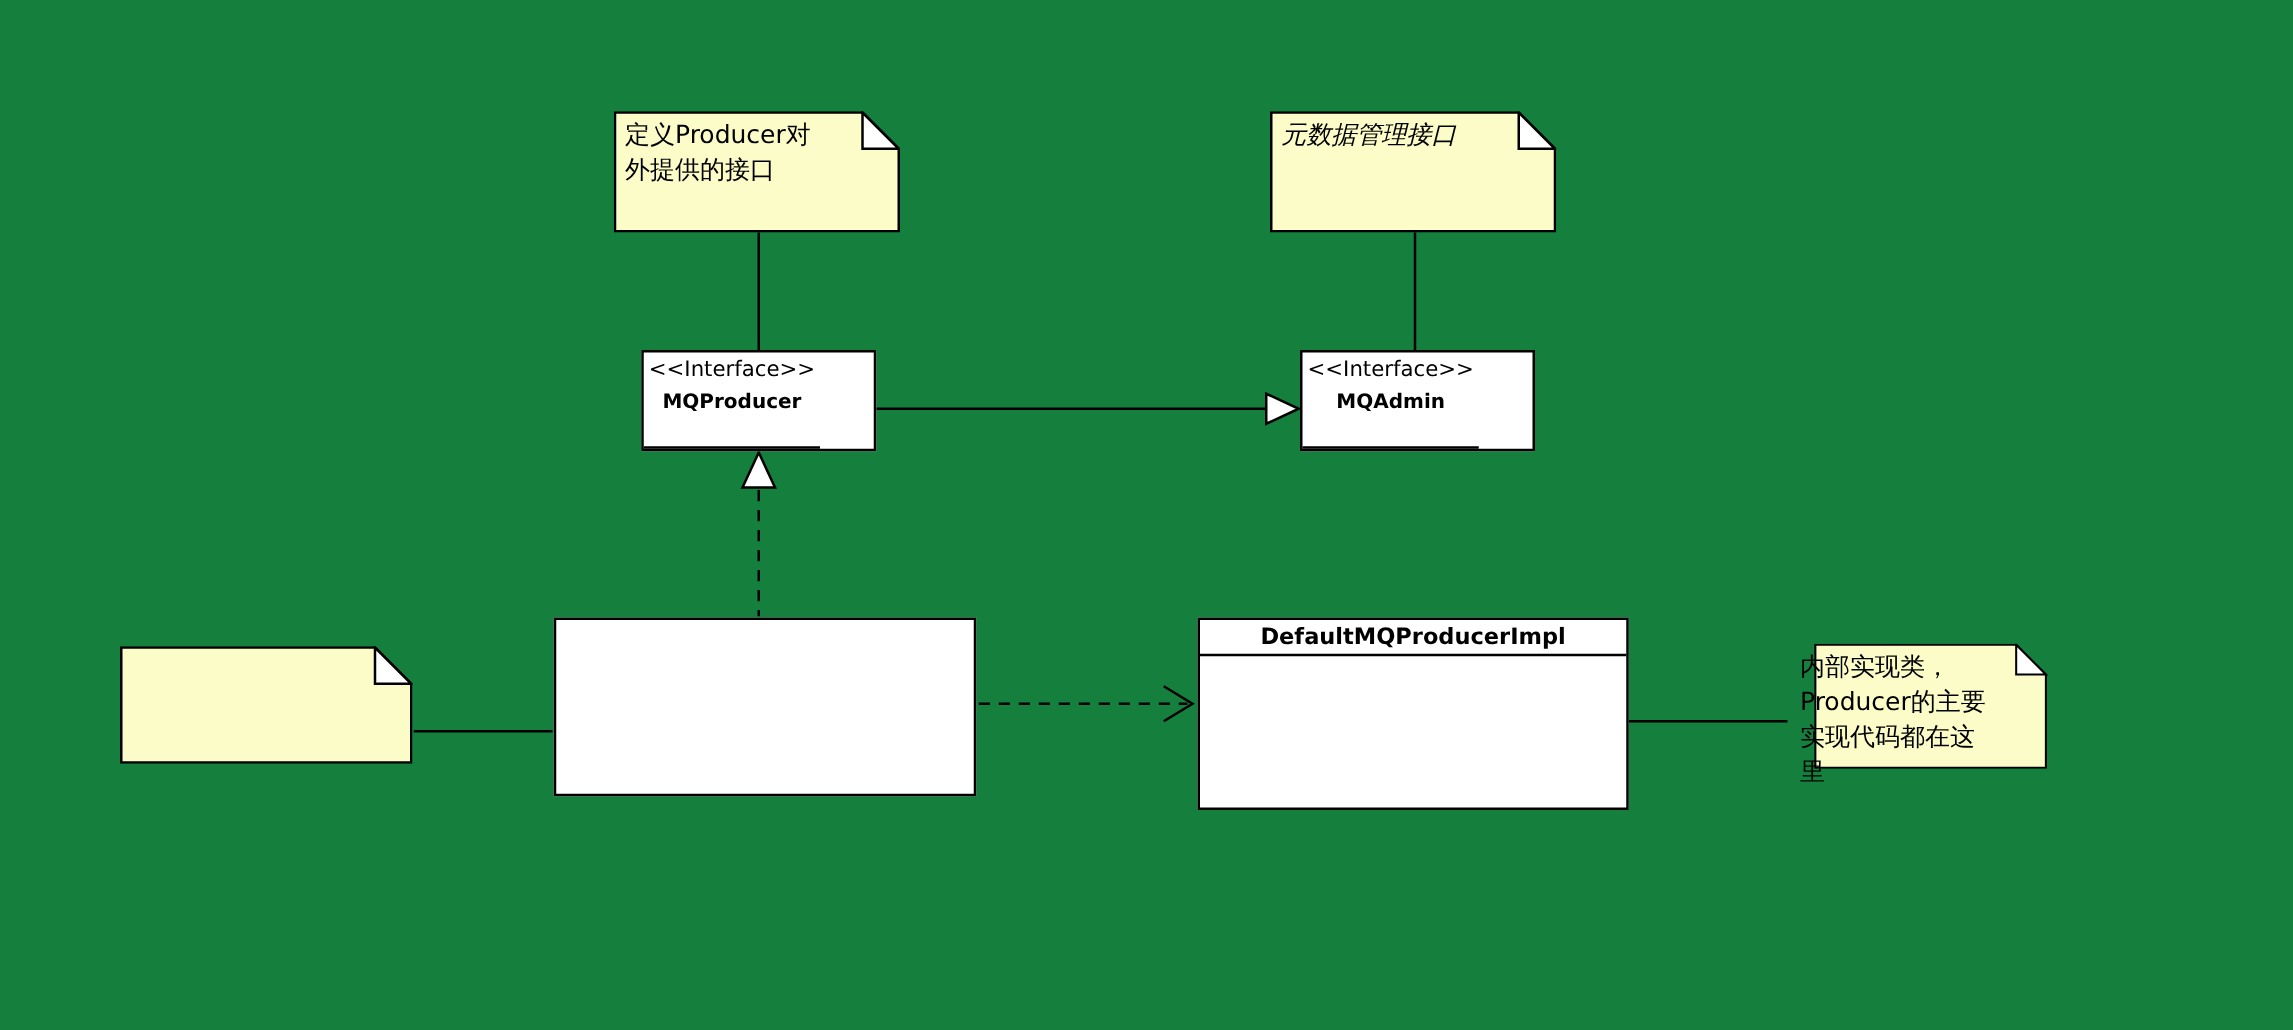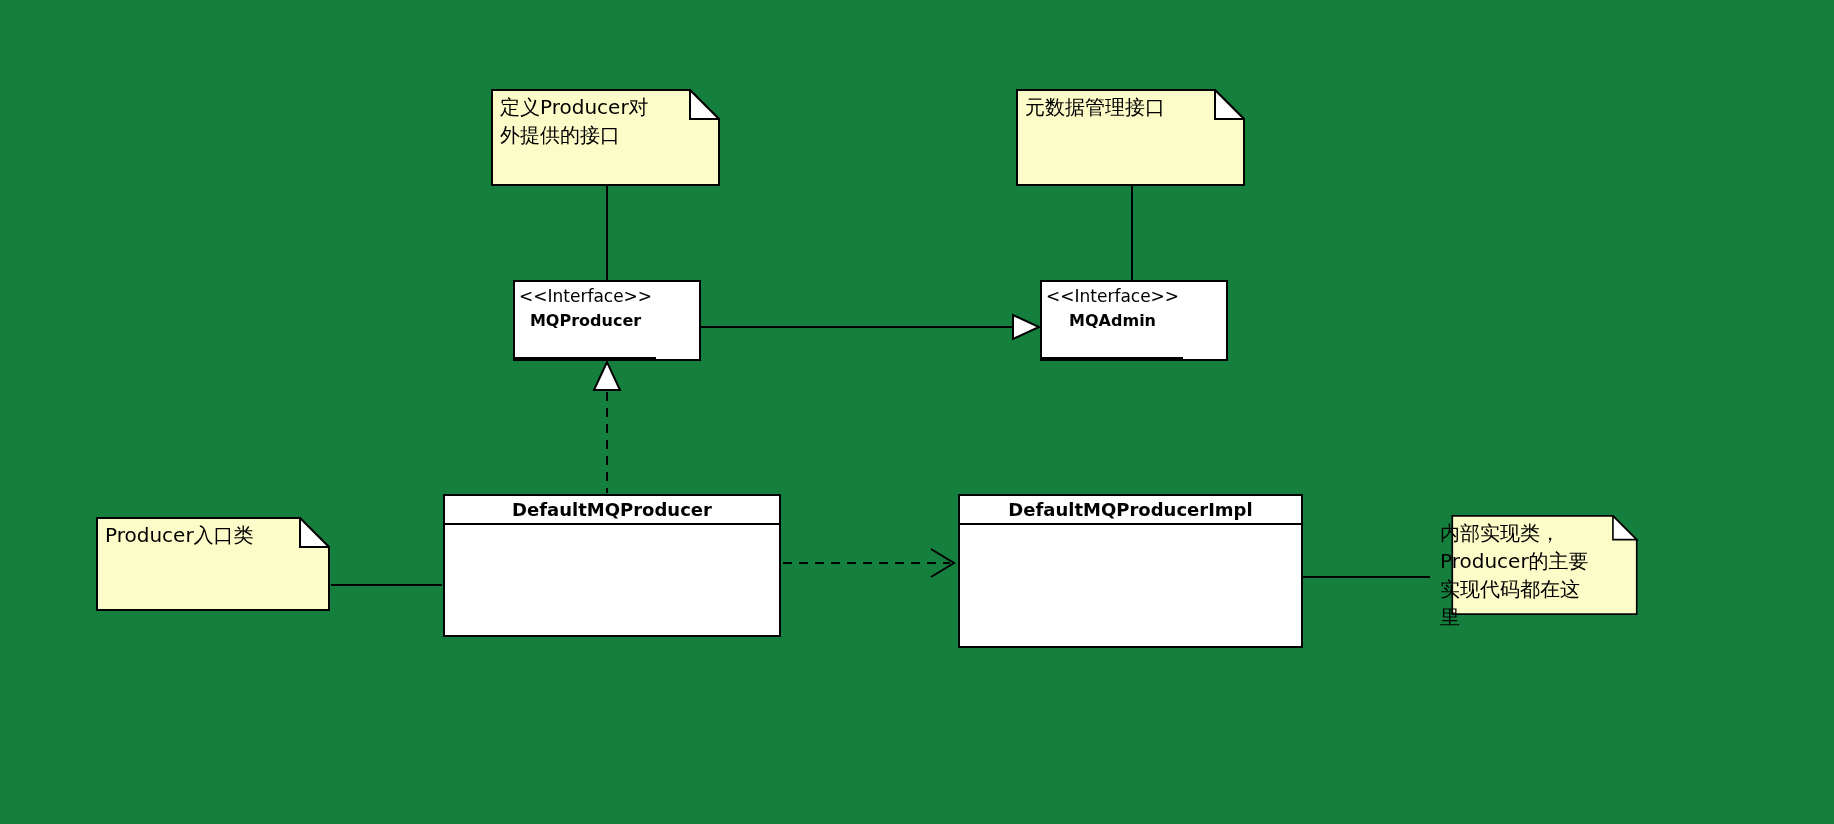--- a/index.html
+++ b/index.html
@@ -148,7 +148,7 @@
 外提供的接口</div>
   </div>
 
-  <div class="note" style="left:1016px; top:89px; width:229px; height:97px;">
+  <div class="note" style="left:1016px; top:89px; width:229px; height:97px;font-style:italic;">
     <svg viewBox="0 0 229 97">
       <polygon class="note-shape" points="1,1 199,1 228,30 228,96 1,96"></polygon>
       <polygon class="note-fold" points="199,1 199,30 228,30"></polygon>

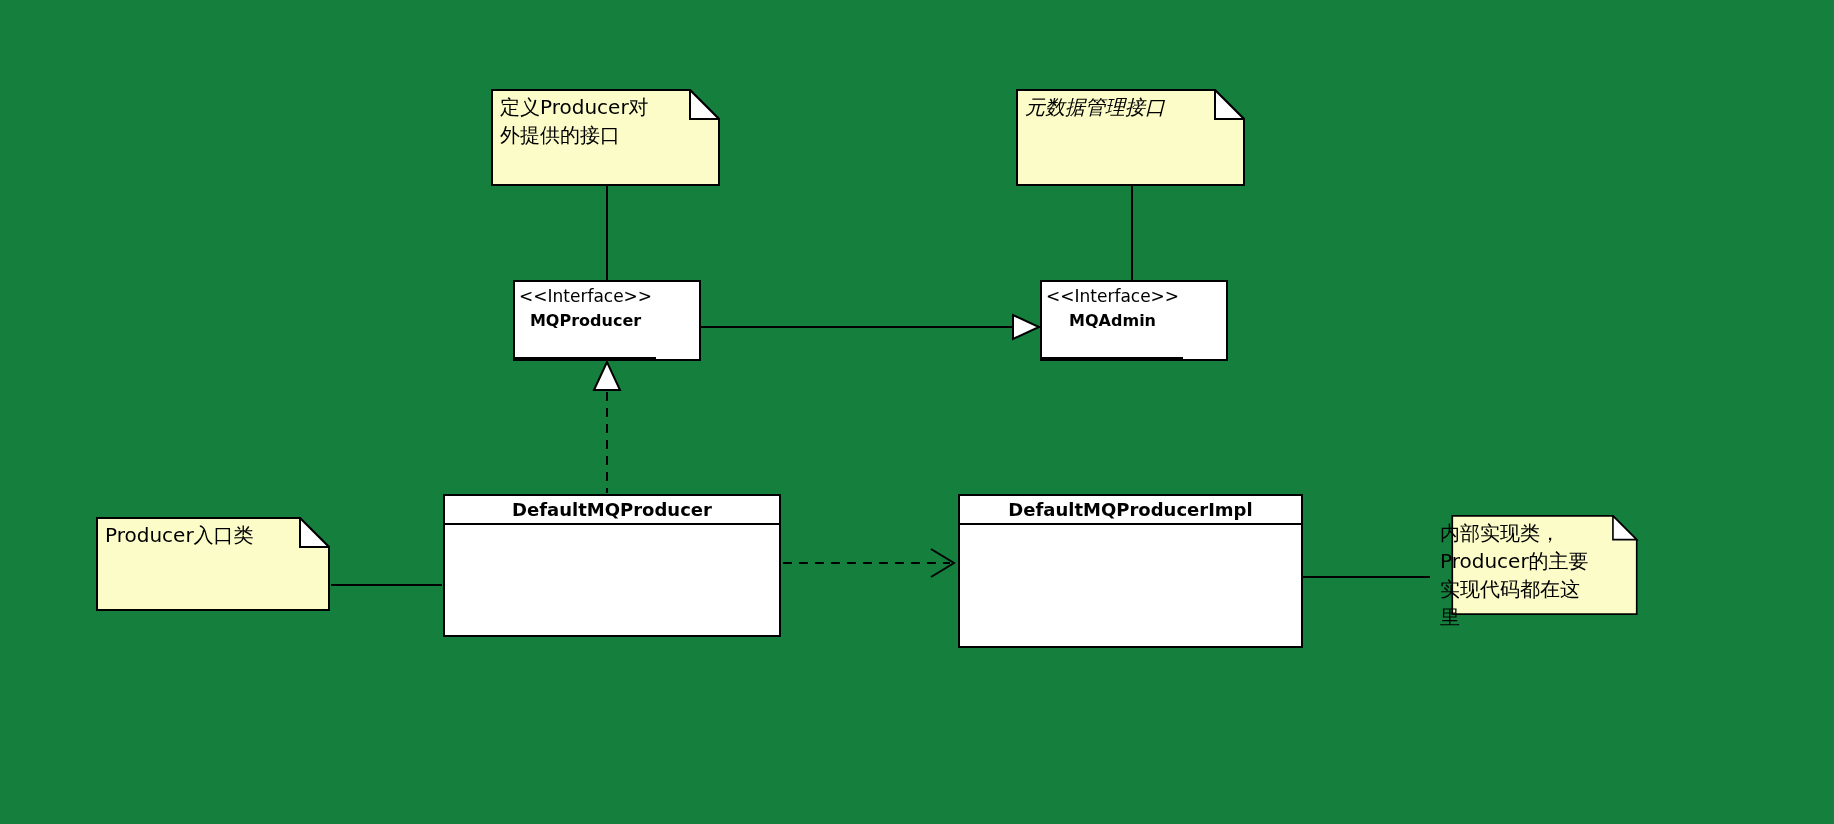--- a/index.html
+++ b/index.html
@@ -173,7 +173,6 @@
   </div>
 
   <div class="cls" style="left:443px; top:494px; width:338px; height:143px;">
-    <div class="cls-title">DefaultMQProducer</div>
     <div class="cls-body"></div>
   </div>
 

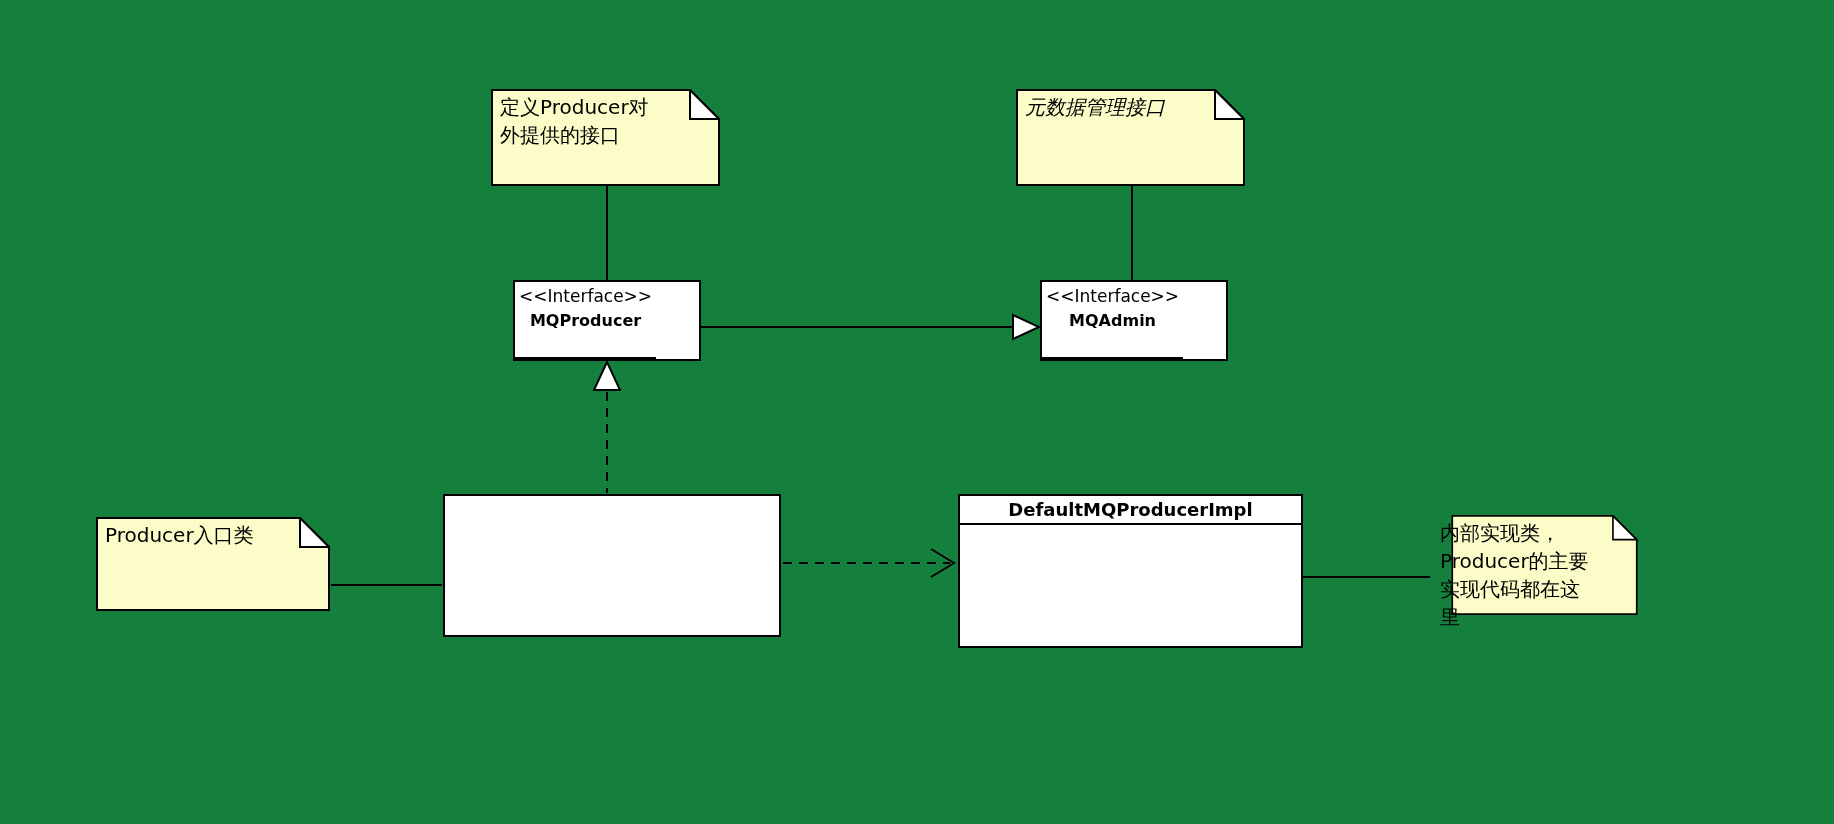--- a/index.html
+++ b/index.html
@@ -186,7 +186,6 @@
       <polygon class="note-shape" points="1,1 204,1 233,30 233,93 1,93"></polygon>
       <polygon class="note-fold" points="204,1 204,30 233,30"></polygon>
     </svg>
-    <div class="note-text">Producer入口类</div>
   </div>
 
   <div class="note" style="left:1431px; top:515px; width:227px; height:100px;">

